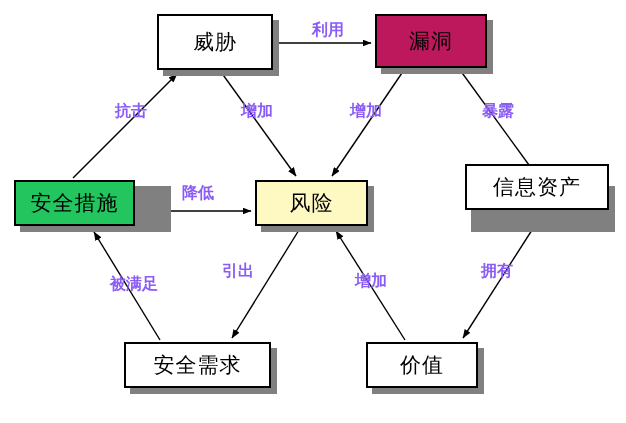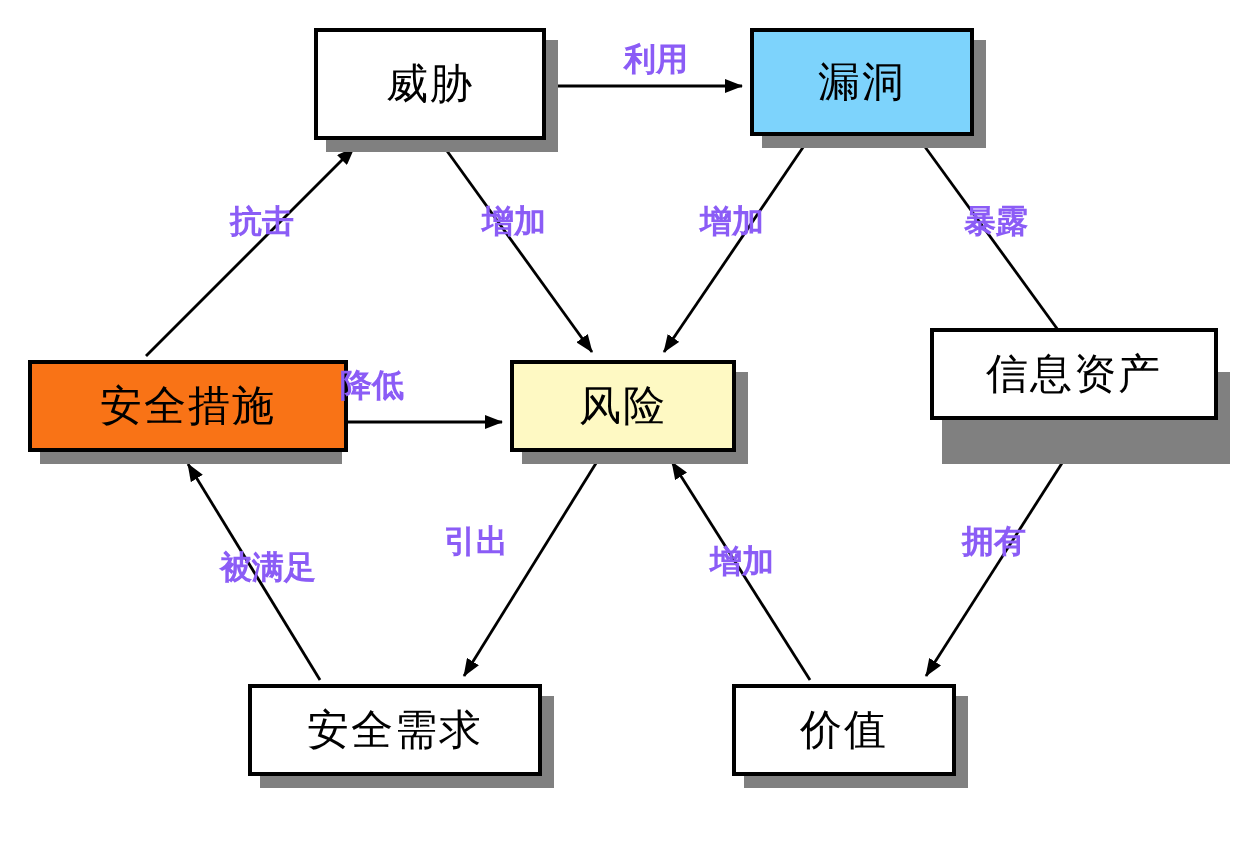--- a/index.html
+++ b/index.html
@@ -98,7 +98,7 @@
       <div class="node" style="left: 157px; top: 14px; width: 116px; height: 56px; background: rgb(255, 255, 255); border-color: rgb(0, 0, 0);">
         <span class="node-label">威胁</span>
       </div>
-      <div class="node" style="left: 375px; top: 14px; width: 112px; height: 54px; background: #7dd3fc; border-color: rgb(0, 0, 0);">
+      <div class="node" style="left: 375px; top: 14px; width: 112px; height: 54px; background: #be185d; border-color: rgb(0, 0, 0);">
         <span class="node-label">漏洞</span>
       </div>
       <div class="node" style="left: 14px; top: 180px; width: 160px; height: 46px; background: #f97316; border-color: rgb(0, 0, 0);">

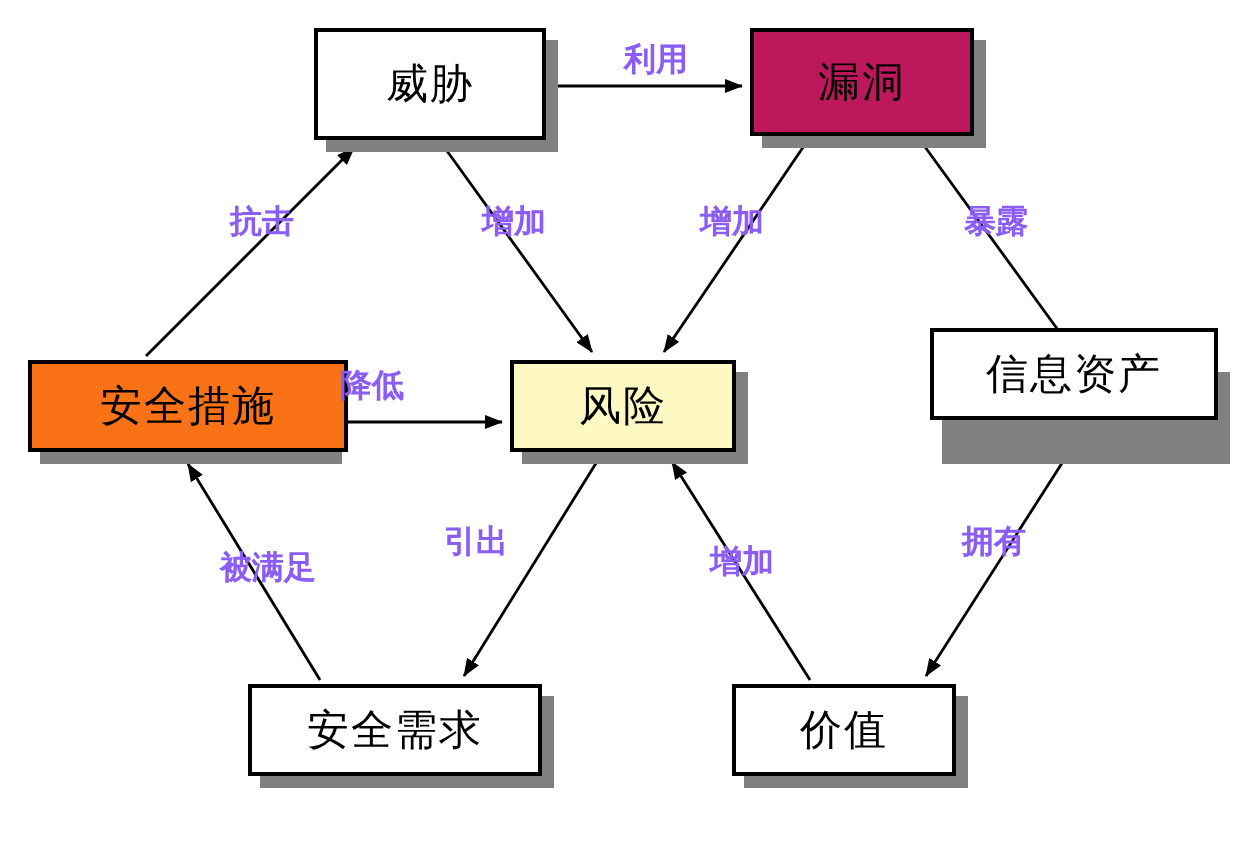--- a/index.html
+++ b/index.html
@@ -101,7 +101,7 @@
       <div class="node" style="left: 375px; top: 14px; width: 112px; height: 54px; background: #be185d; border-color: rgb(0, 0, 0);">
         <span class="node-label">漏洞</span>
       </div>
-      <div class="node" style="left: 14px; top: 180px; width: 160px; height: 46px; background: #f97316; border-color: rgb(0, 0, 0);">
+      <div class="node" style="left: 14px; top: 180px; width: 121px; height: 46px; background: #22c55e; border-color: rgb(0, 0, 0);">
         <span class="node-label">安全措施</span>
       </div>
       <div class="node" style="left: 255px; top: 180px; width: 113px; height: 46px; background: #fef9c3; border-color: rgb(0, 0, 0);">

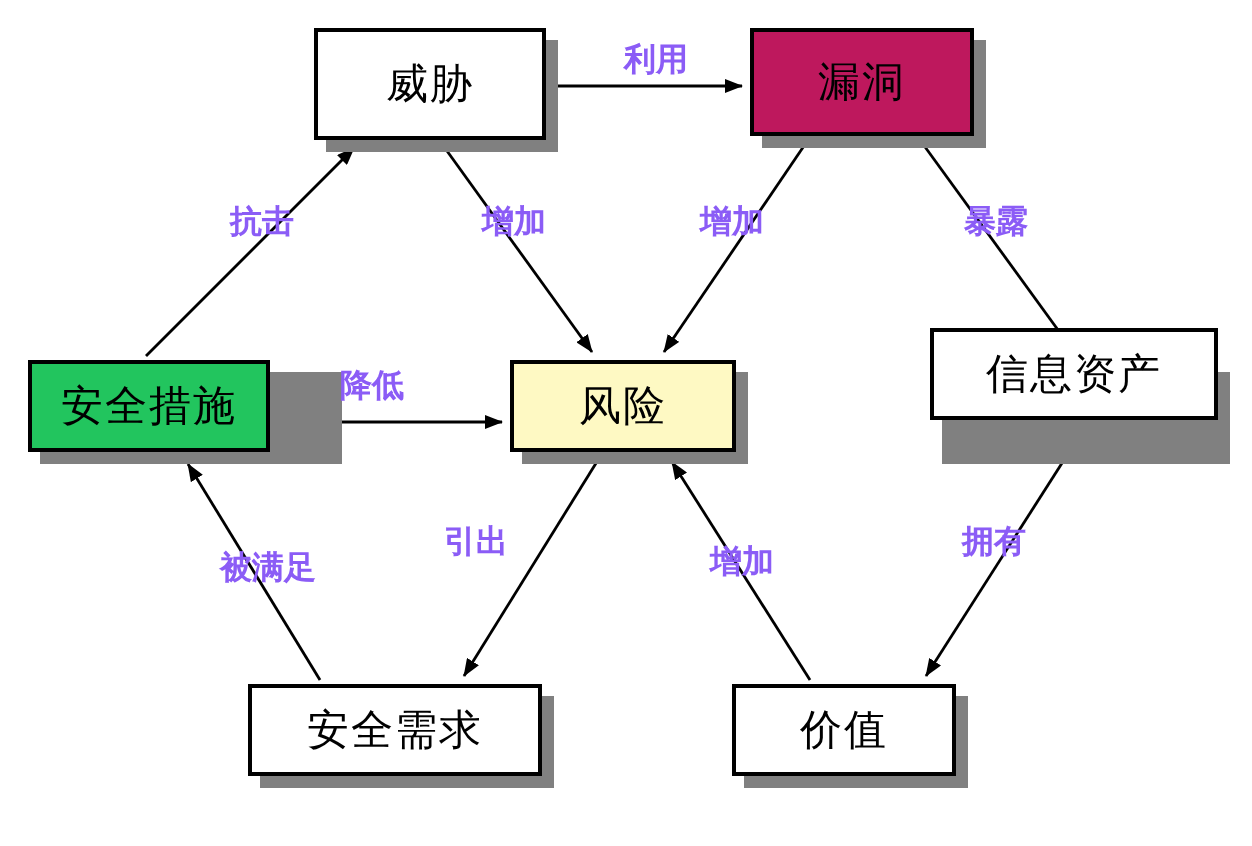--- a/index.html
+++ b/index.html
@@ -123,7 +123,7 @@
       <span class="edge-label" style="left: 241px; top: 103px;">增加</span>
       <span class="edge-label" style="left: 350px; top: 103px;">增加</span>
       <span class="edge-label" style="left: 482px; top: 103px;">暴露</span>
-      <span class="edge-label" style="left: 170px; top: 185px;">降低</span>
+      <span class="edge-label" style="left: 182px; top: 185px;">降低</span>
       <span class="edge-label" style="left: 110px; top: 276px;">被满足</span>
       <span class="edge-label" style="left: 222px; top: 263px;">引出</span>
       <span class="edge-label" style="left: 355px; top: 273px;">增加</span>

